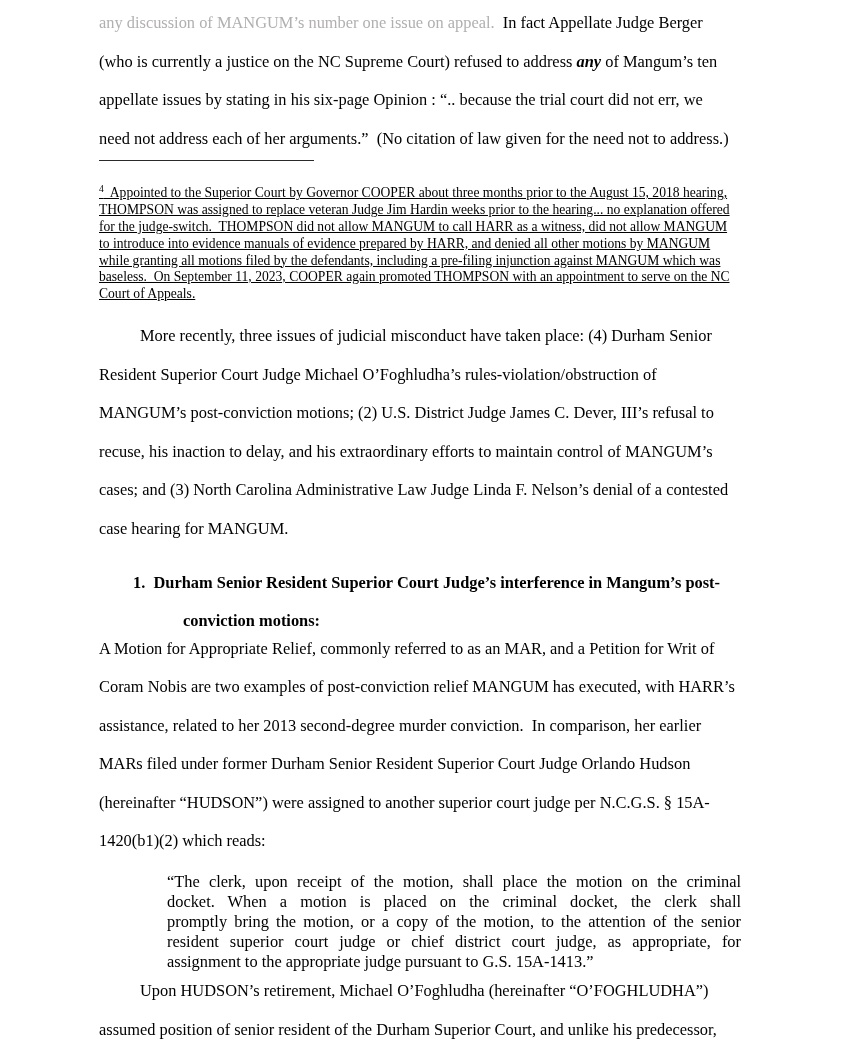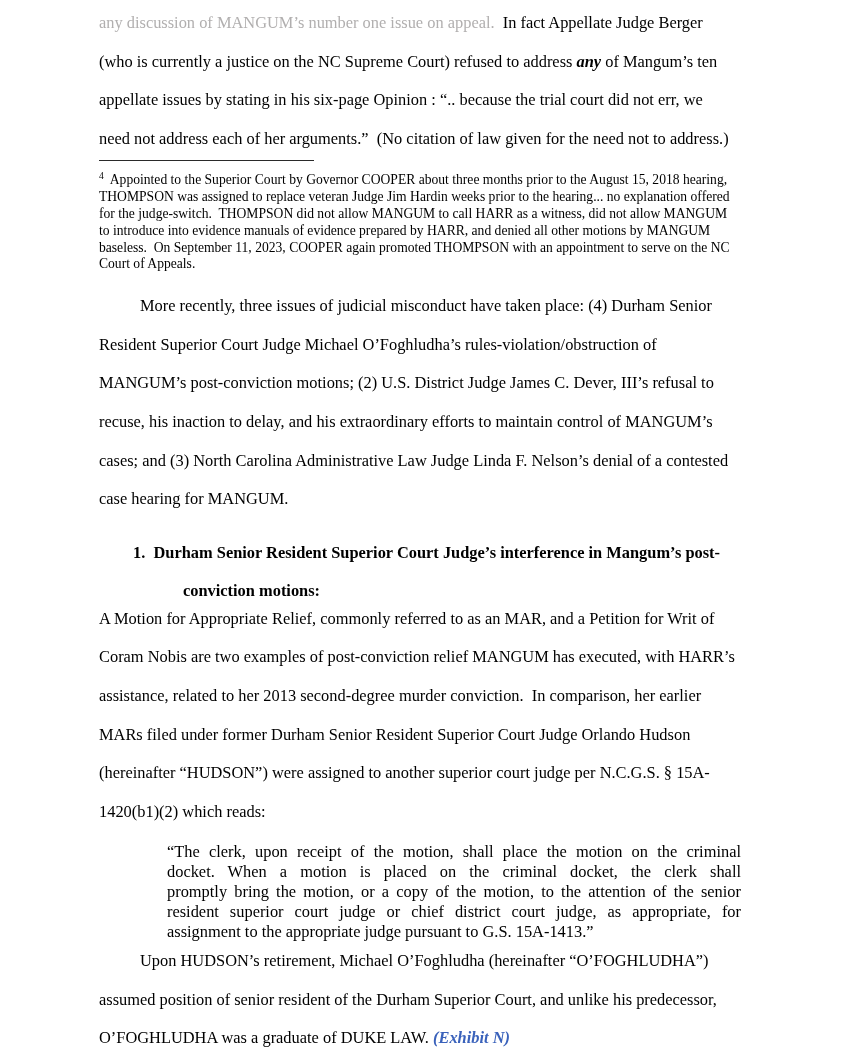--- a/index.html
+++ b/index.html
@@ -34,7 +34,7 @@
     height: 0;
     border-top: 1px solid #2a2a2a;
   }
-  .footnote { margin-top: 7px; }
+  .footnote { margin-top: 20px; text-decoration: underline; }
   .footnote .line { font-size: 13.6px; line-height: 16.8px; white-space: pre-wrap; }
   .fn-sup { font-size: 9.5px; vertical-align: 5px; }
 

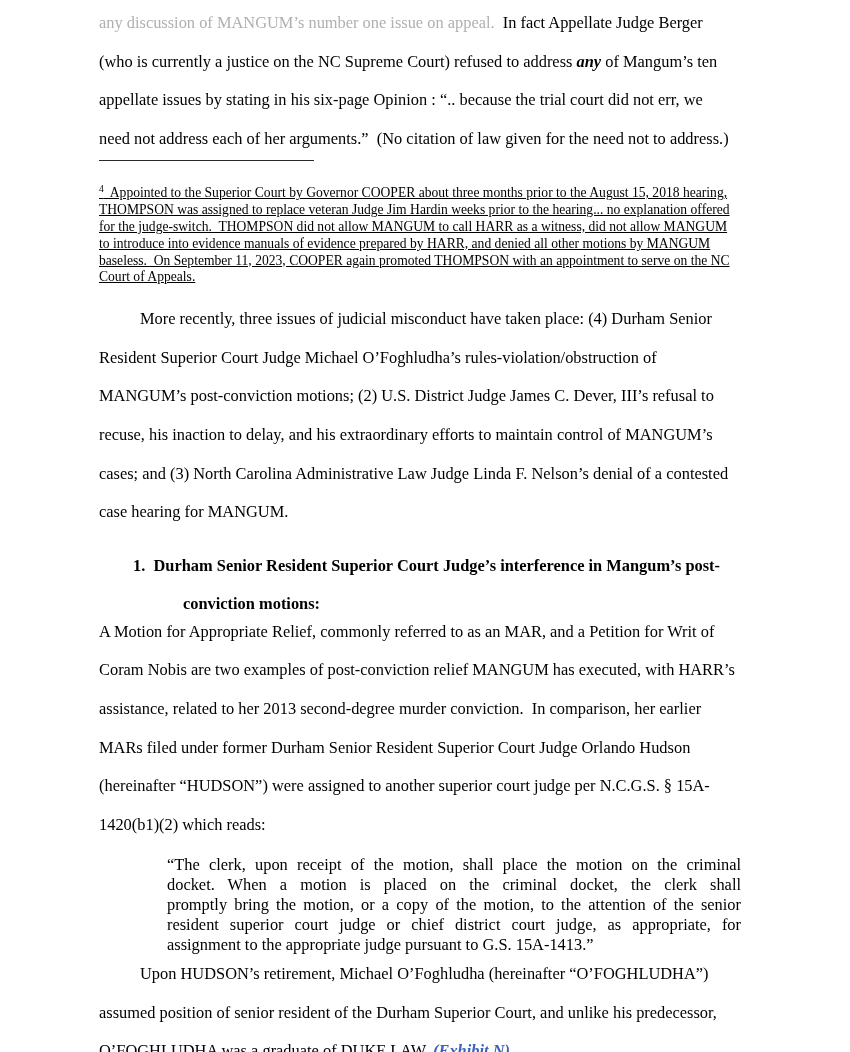--- a/index.html
+++ b/index.html
@@ -85,6 +85,7 @@
       <div class="line">THOMPSON was assigned to replace veteran Judge Jim Hardin weeks prior to the hearing... no explanation offered</div>
       <div class="line">for the judge-switch.  THOMPSON did not allow MANGUM to call HARR as a witness, did not allow MANGUM</div>
       <div class="line">to introduce into evidence manuals of evidence prepared by HARR, and denied all other motions by MANGUM</div>
+      <div class="line">while granting all motions filed by the defendants, including a pre-filing injunction against MANGUM which was</div>
       <div class="line">baseless.  On September 11, 2023, COOPER again promoted THOMPSON with an appointment to serve on the NC</div>
       <div class="line">Court of Appeals.</div>
     </div>

